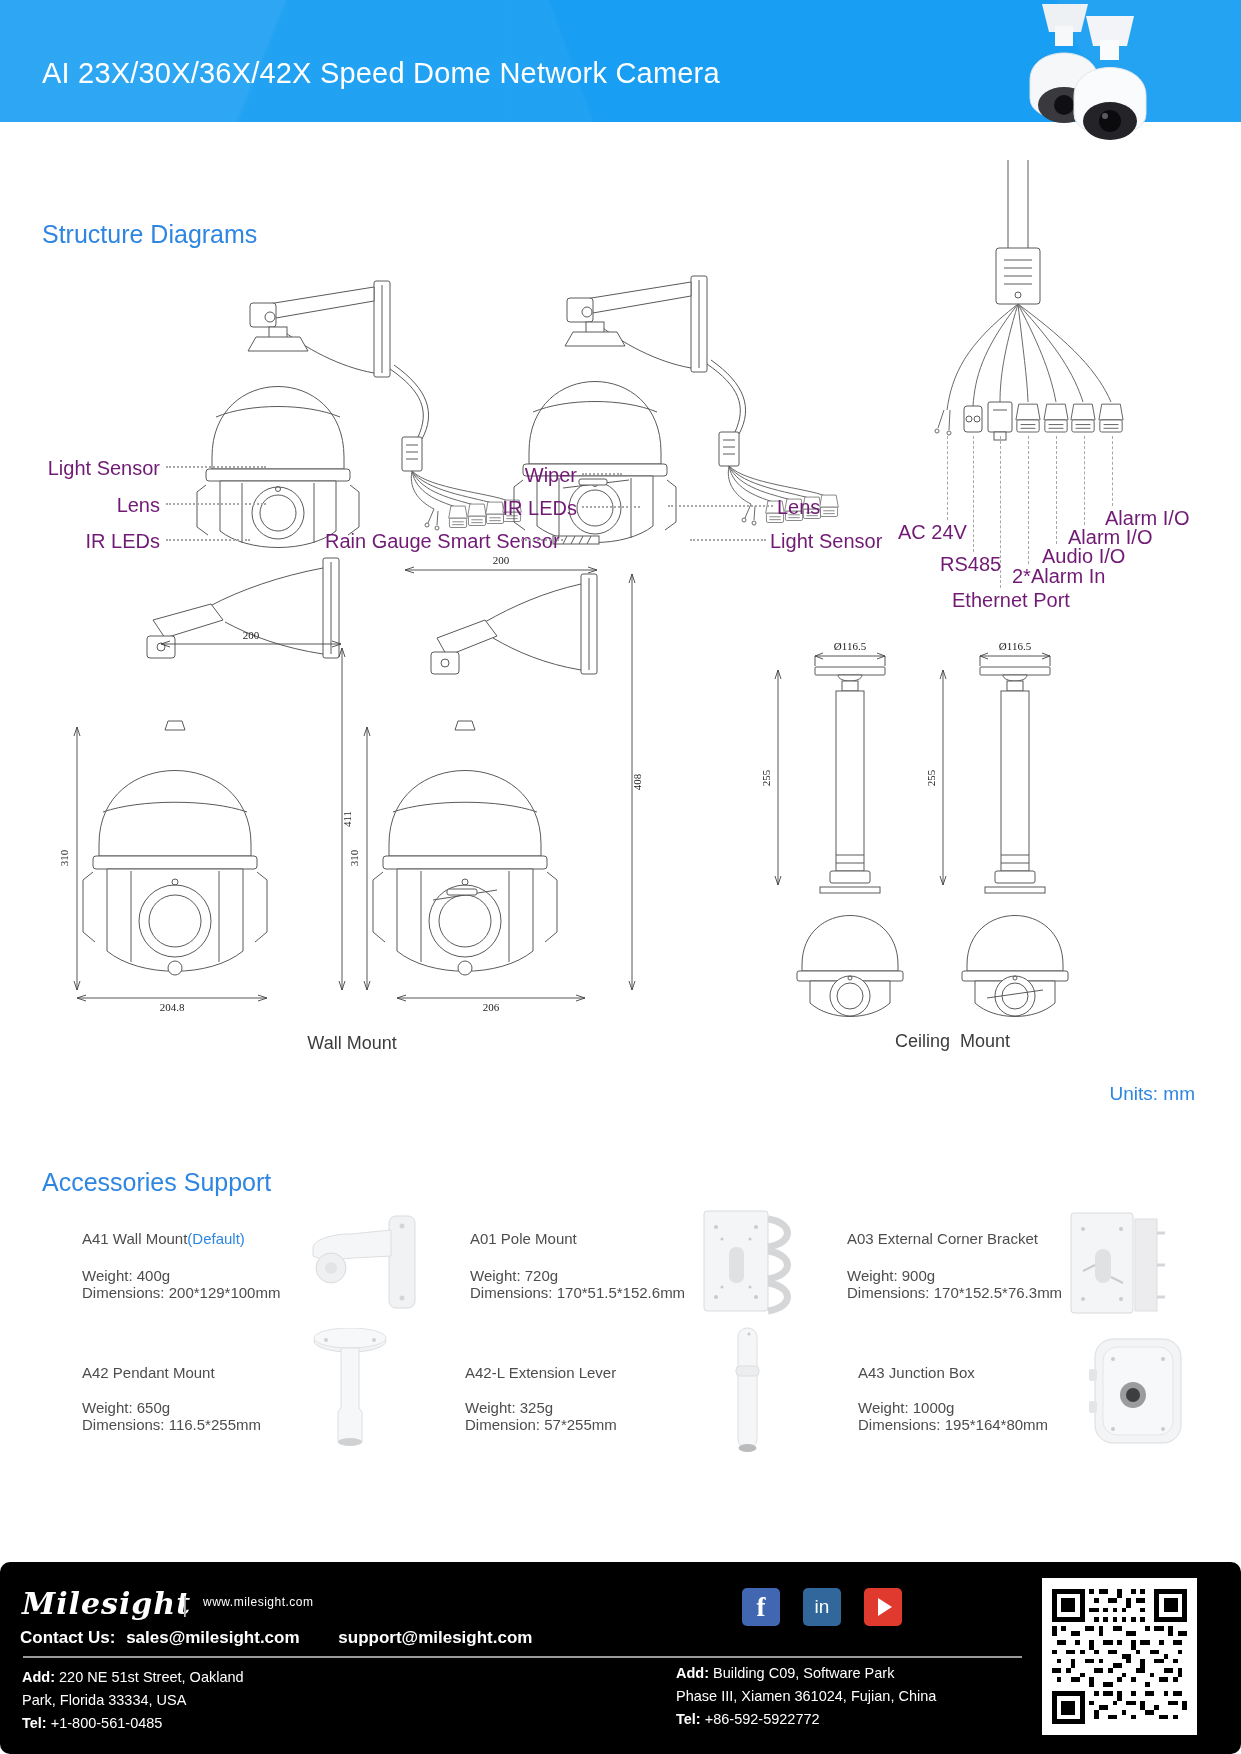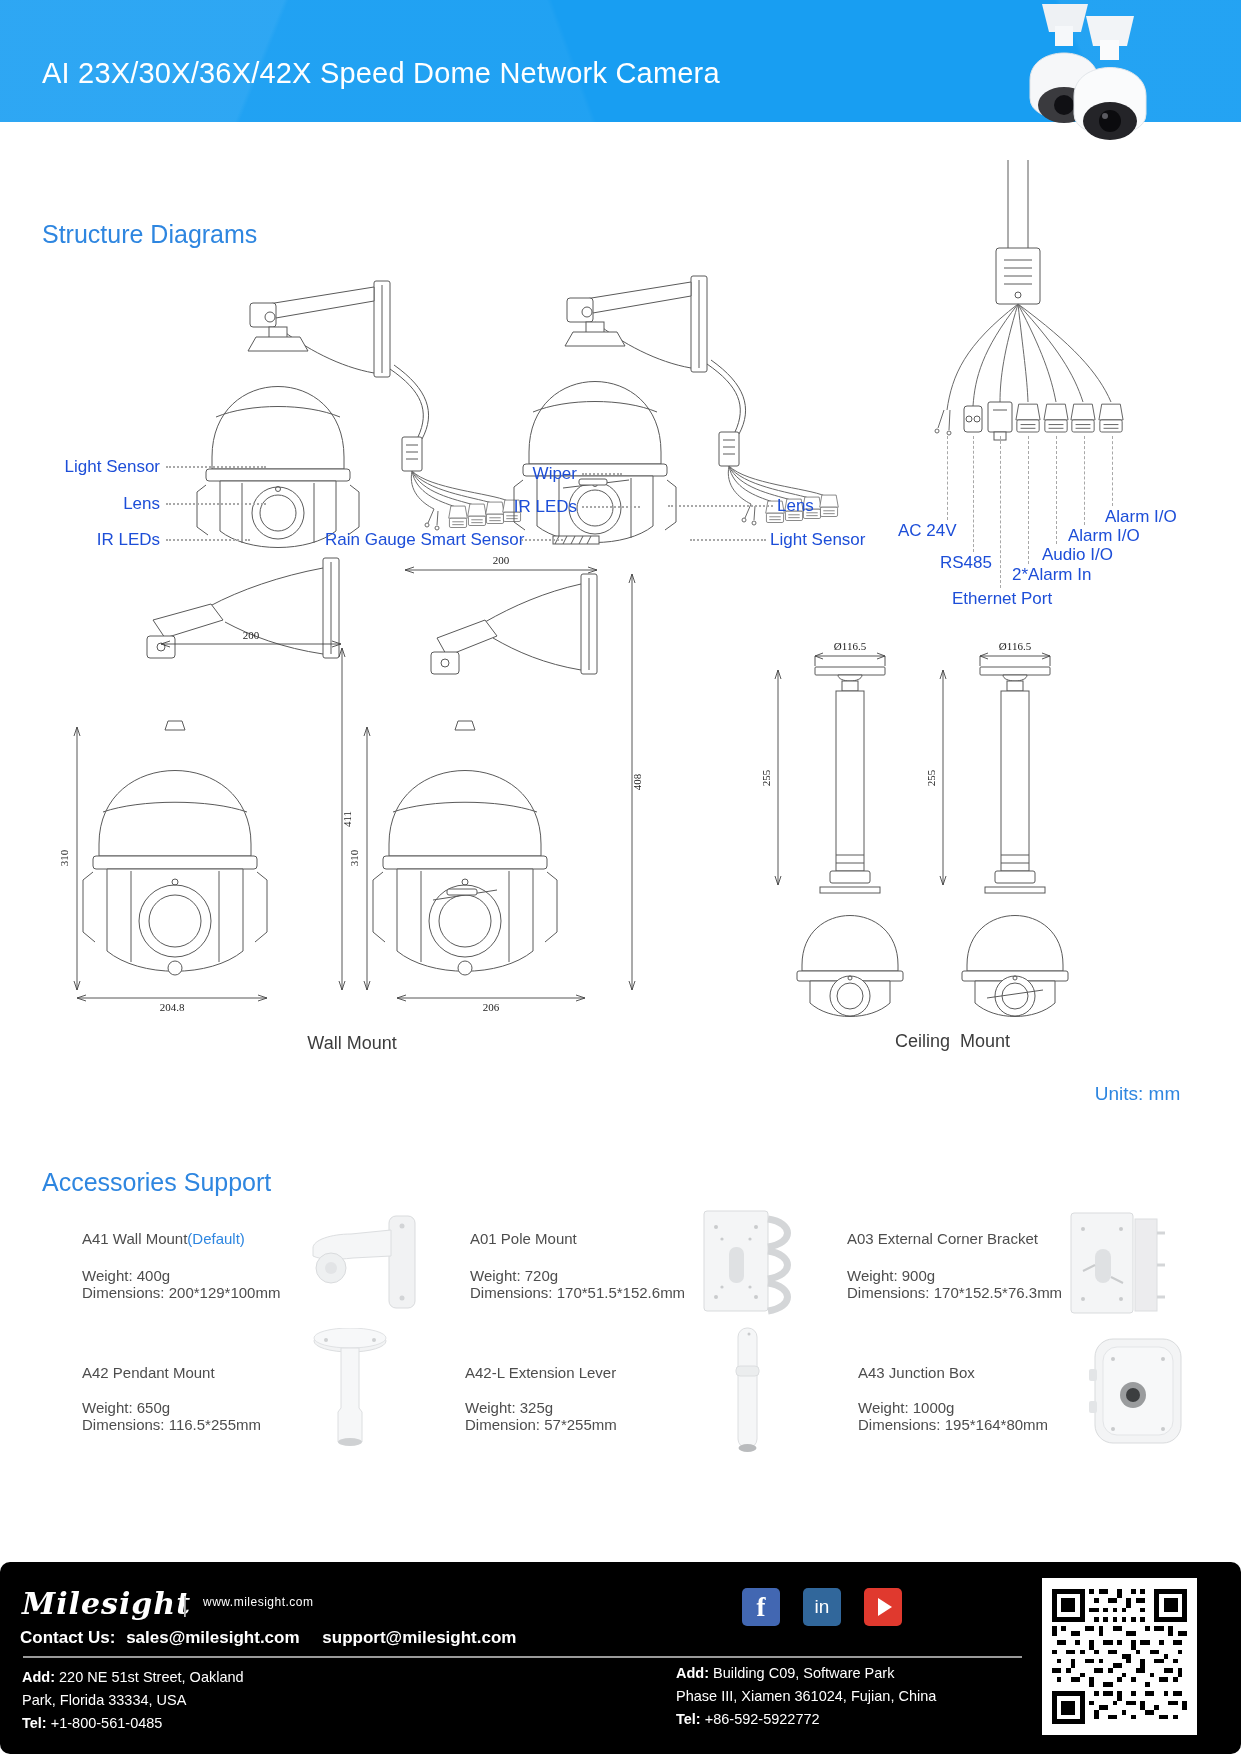--- a/index.html
+++ b/index.html
@@ -19,7 +19,7 @@
   .h-blue{position:absolute;color:#2e86e0;font-size:25px;font-weight:500;}
 
   
-  .slabel{position:absolute;font-size:17px;color:#1d4ed8;white-space:nowrap;}
+  .slabel{position:absolute;font-size:20px;color:#701a75;white-space:nowrap;}
   .r{text-align:right;}
   .lead{position:absolute;height:0;border-top:2px dotted #a8a8a8;}
   .vlead{position:absolute;width:0;border-left:1px dashed #a8a8a8;}

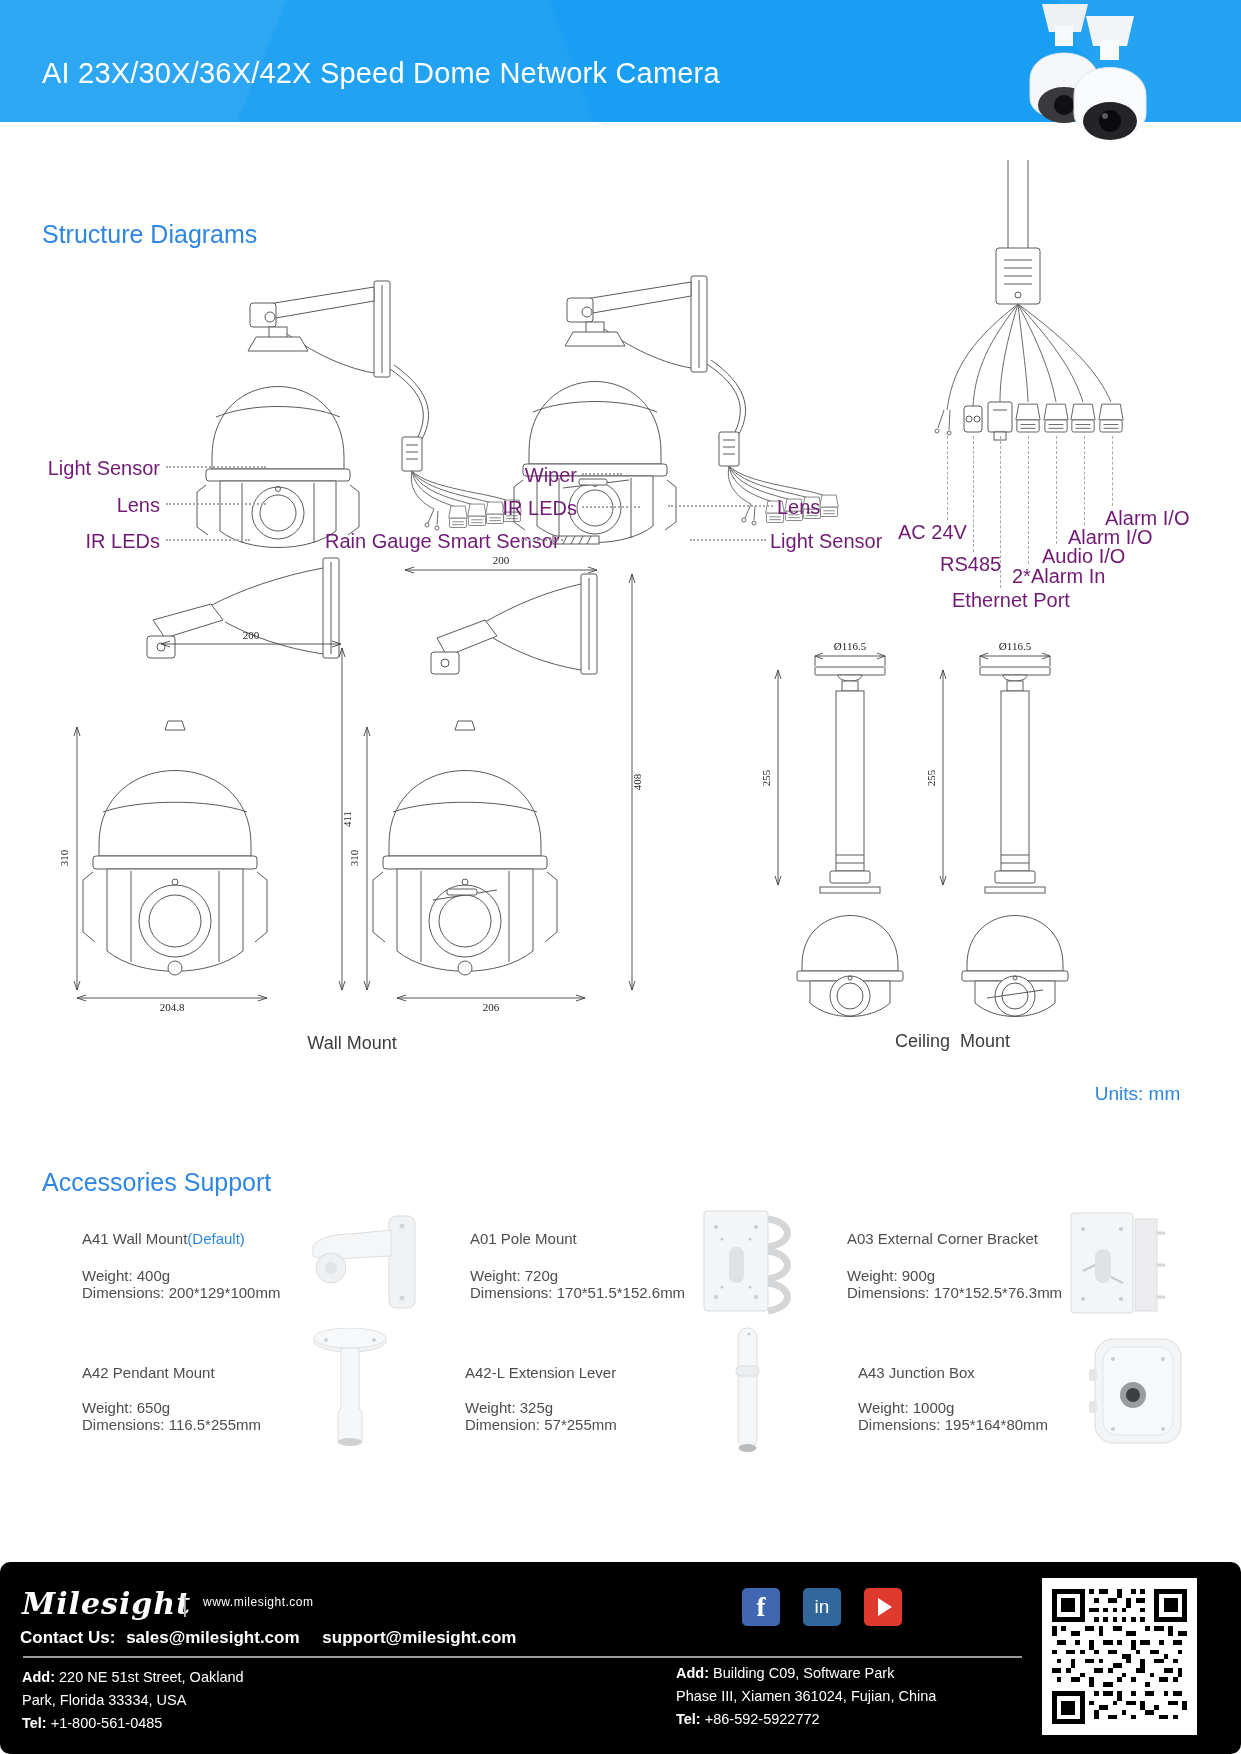--- a/index.html
+++ b/index.html
@@ -31,7 +31,7 @@
   .dim{stroke:#444;stroke-width:0.9;fill:none;}
   .dimtxt{font-family:"Liberation Serif",serif;font-size:11px;fill:#222;}
   .caption{position:absolute;font-size:18px;color:#3c3c3c;text-align:center;white-space:pre;}
-  .units{position:absolute;color:#2e86e0;font-size:19px;text-align:center;}
+  .units{position:absolute;color:#2e86e0;font-size:19px;text-align:right;}
 
   
   .acc-name{position:absolute;font-size:15px;color:#4d4d4d;white-space:nowrap;}

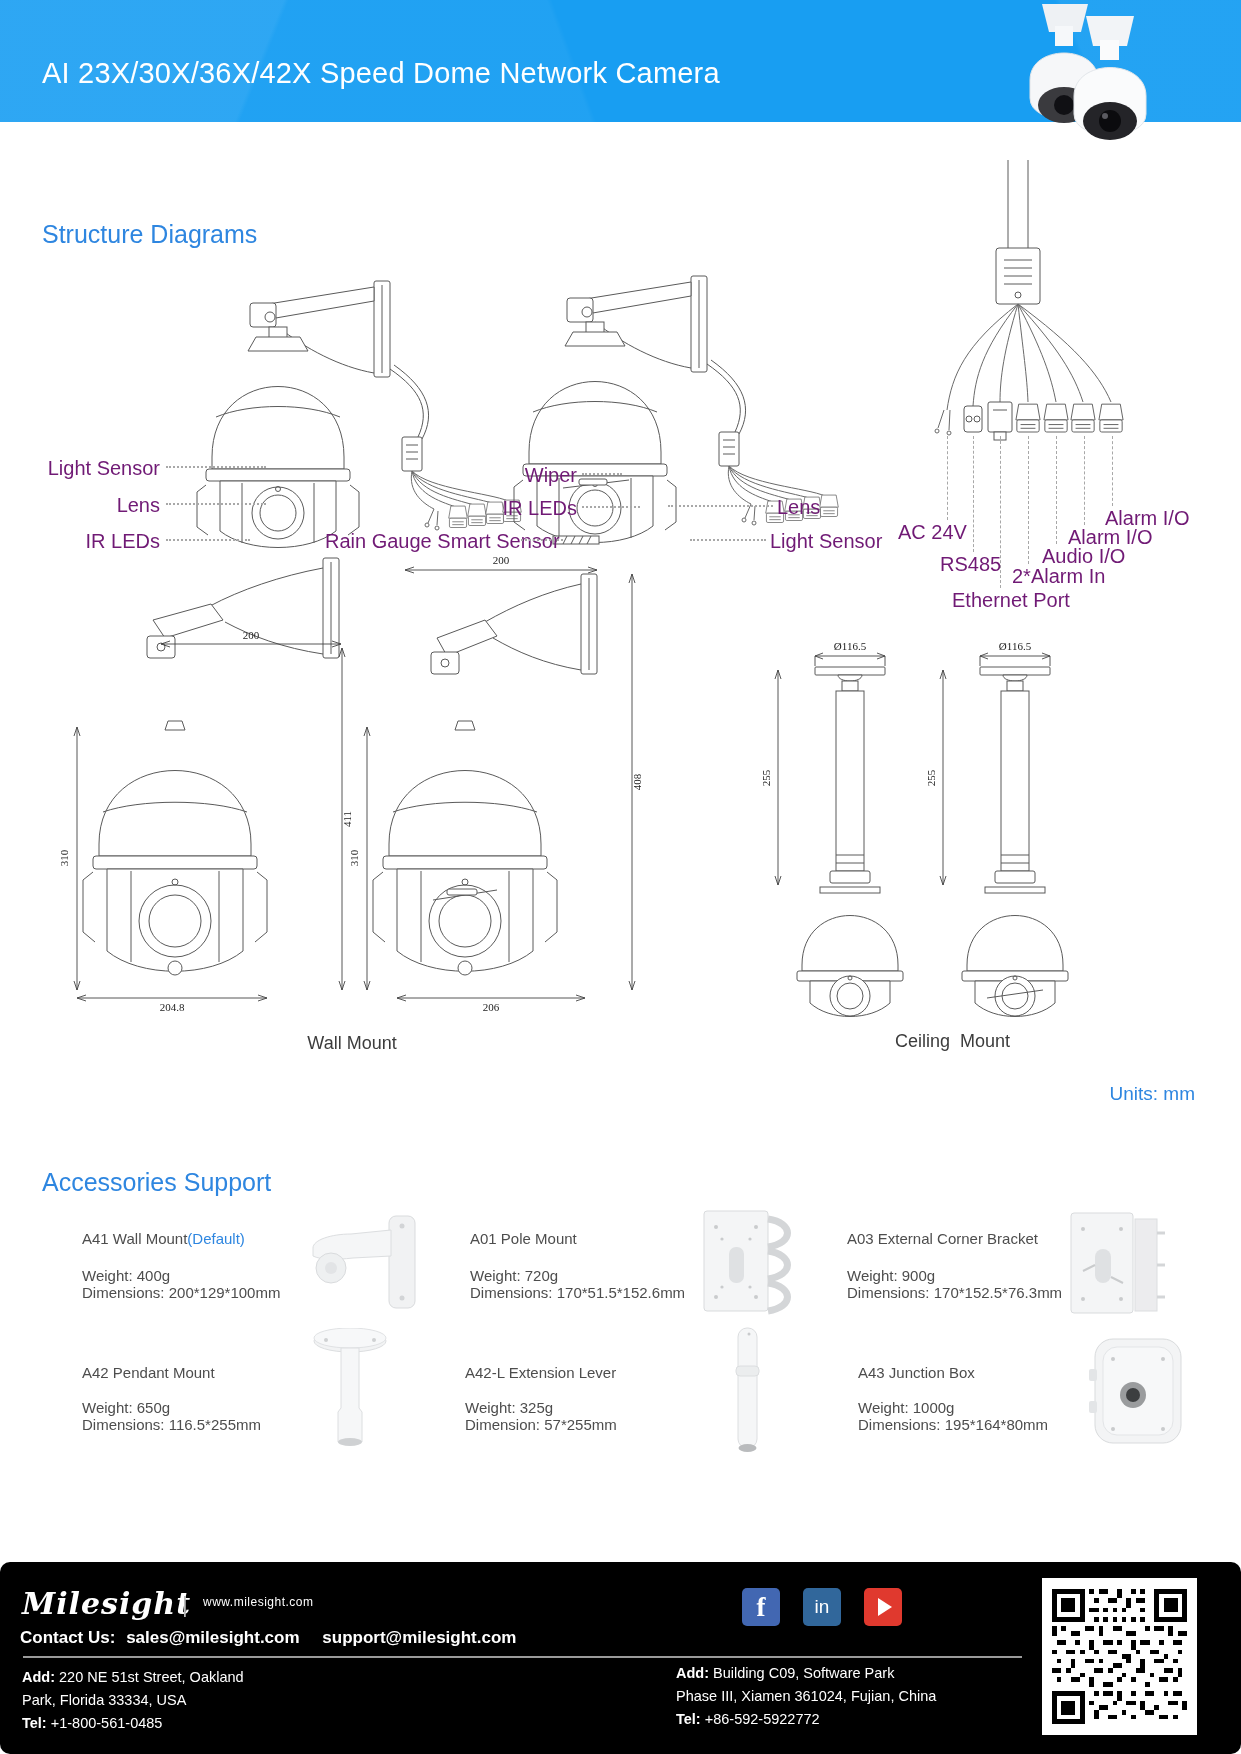--- a/index.html
+++ b/index.html
@@ -488,7 +488,7 @@
     <div class="contact">
       <span>Contact Us:</span>
       <span style="margin-left:6px">sales@milesight.com</span>
-      <span style="margin-left:18px">support@milesight.com</span>
+      <span style="margin-left:34px">support@milesight.com</span>
     </div>
     <div class="fdivider"></div>
 

